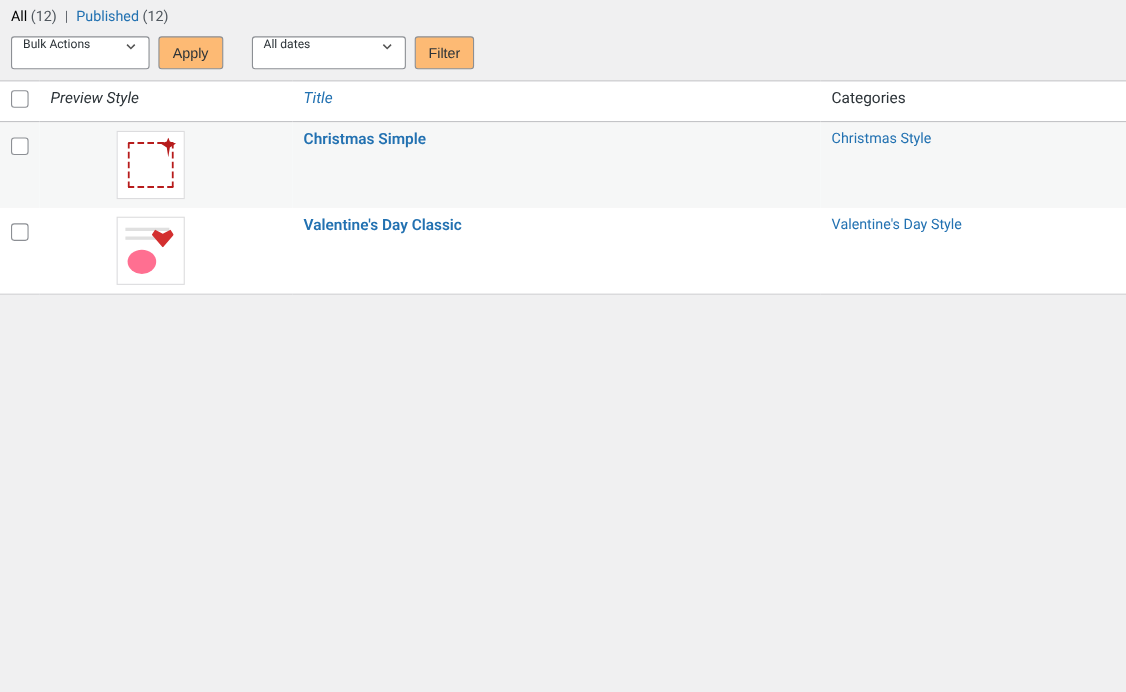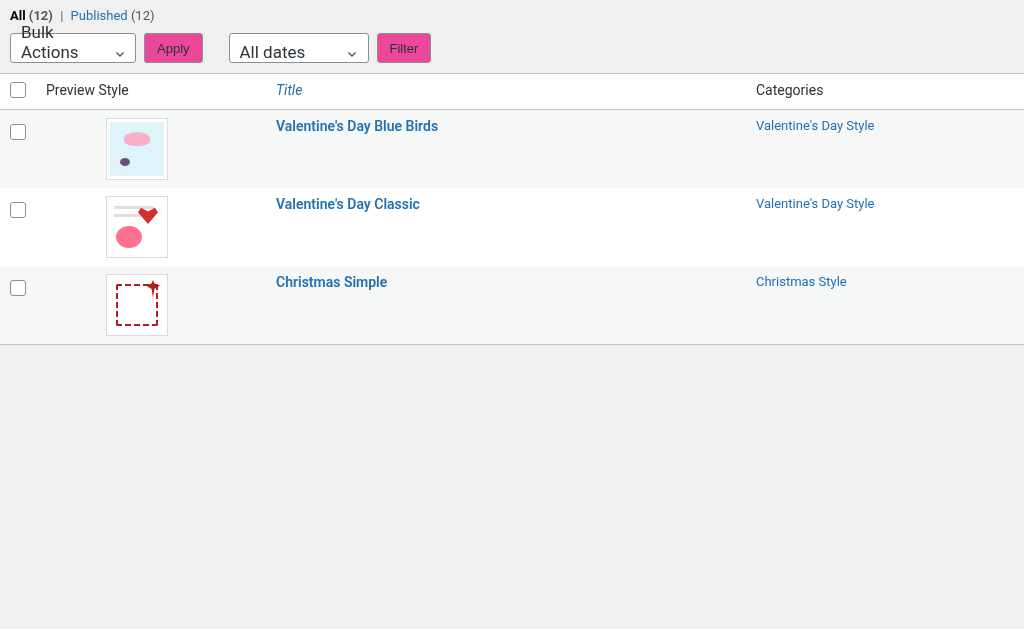--- a/index.html
+++ b/index.html
@@ -21,7 +21,7 @@
     font-size: 13px;
     color: #646970;
   }
-  .subsubsub .current { color: #000; font-weight: 700; }
+  .subsubsub .current { color: #000; font-weight: 400; }
   .subsubsub .count { color: #50575e; }
   .subsubsub .sep { color: #646970; padding: 0 4px; }
 

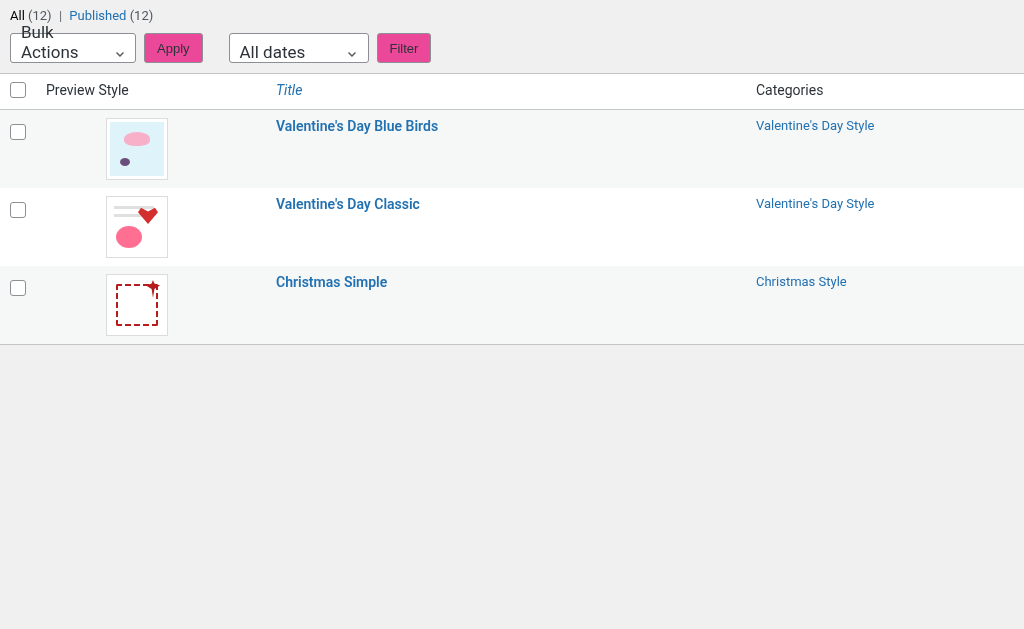--- a/index.html
+++ b/index.html
@@ -34,7 +34,7 @@
   }
   .select-box {
     display: flex;
-    align-items: flex-end;
+    align-items: flex-start;
     justify-content: space-between;
     height: 30px;
     padding: 0 8px 0 10px;
@@ -42,7 +42,7 @@
     border: 1px solid #8c8f94;
     border-radius: 3px;
     color: #2c3338;
-    font-size: 17px;
+    font-size: 11px;
     cursor: pointer;
   }
   .select-box .chevron {

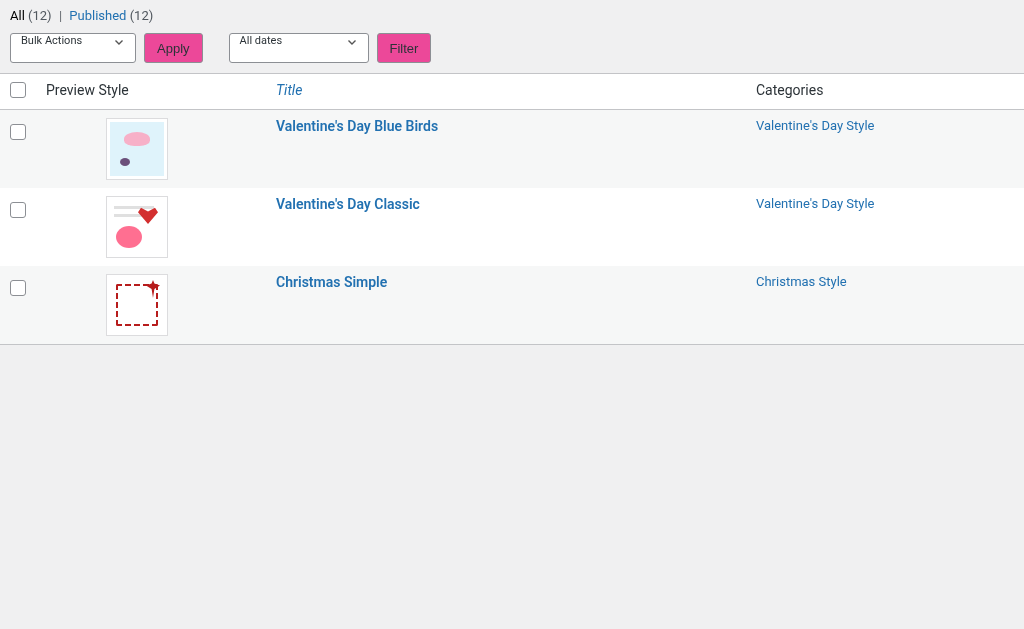--- a/index.html
+++ b/index.html
@@ -56,7 +56,7 @@
   .btn {
     height: 30px;
     padding: 0 12px;
-    background: #ec4899;
+    background: #fdba74;
     border: 1px solid #8c8f94;
     border-radius: 3px;
     color: #2c3338;

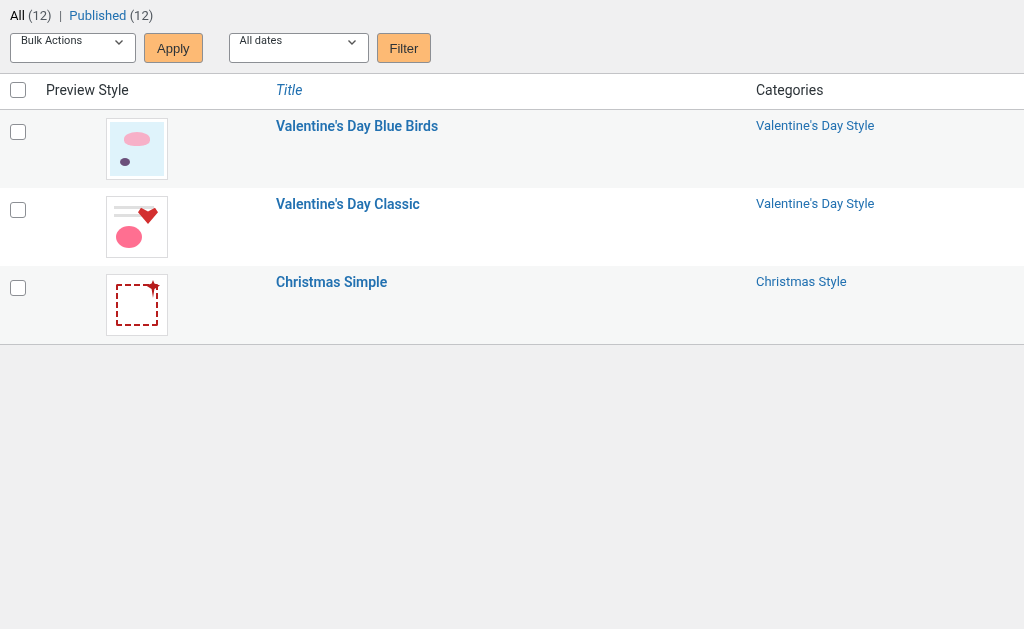--- a/index.html
+++ b/index.html
@@ -90,7 +90,7 @@
   }
   .wp-list thead th.sortable { color: #2271b1; font-style: italic; }
   .wp-list thead th.check-column { width: 32px; }
-  .col-preview { width: 230px; }
+  .col-preview { width: 230px; font-style: italic; }
   .col-title { width: 480px; }
   .col-categories { }
 

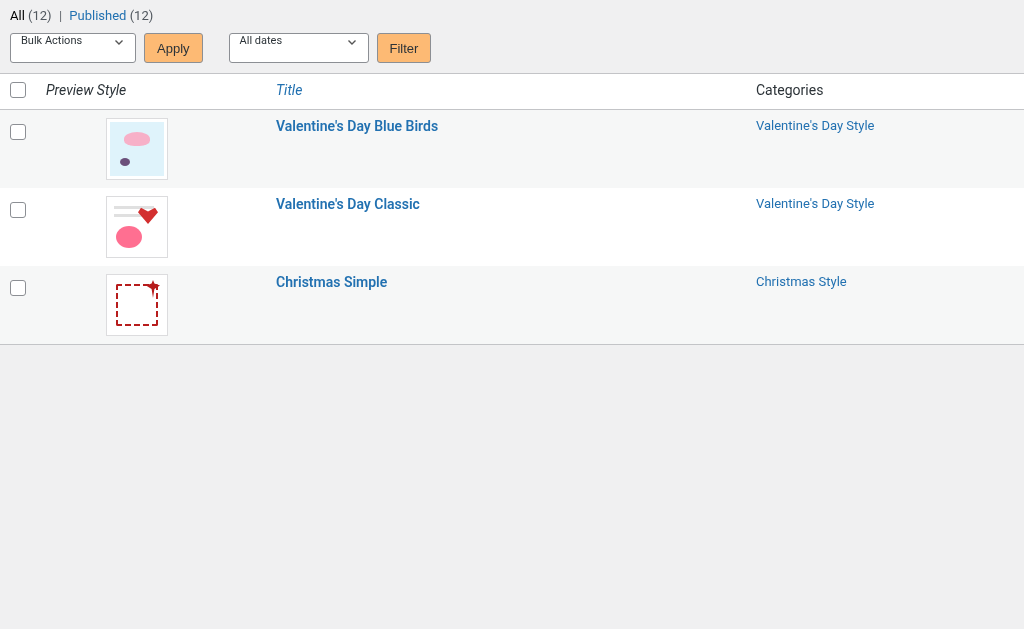--- a/index.html
+++ b/index.html
@@ -284,16 +284,6 @@
     </thead>
     <tbody id="rows-body">
 
-    <tr>
-          <td class="check-column"><span class="checkbox"></span></td>
-          <td class="col-preview">
-            <div class="thumb">
-              <div class="inner th-bluebirds"></div>
-            </div>
-          </td>
-          <td class="col-title"><a href="#" class="row-title">Valentine's Day Blue Birds</a></td>
-          <td class="col-categories"><a href="#" class="cat-link">Valentine's Day Style</a></td>
-        </tr>
         <tr>
           <td class="check-column"><span class="checkbox"></span></td>
           <td class="col-preview">

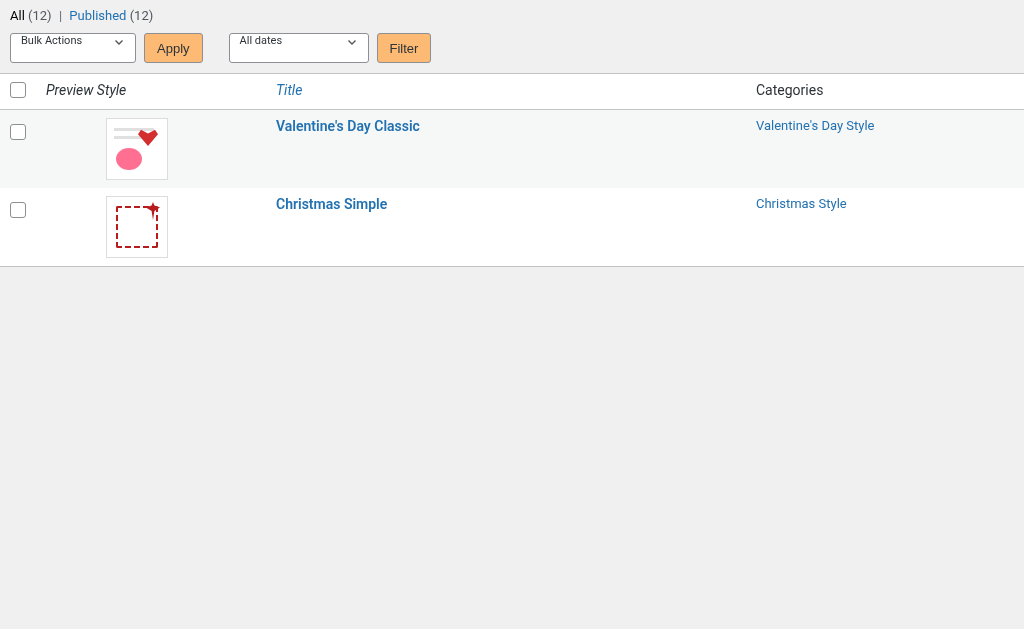--- a/index.html
+++ b/index.html
@@ -288,6 +288,16 @@
           <td class="check-column"><span class="checkbox"></span></td>
           <td class="col-preview">
             <div class="thumb">
+              <div class="inner th-xsimple"></div>
+            </div>
+          </td>
+          <td class="col-title"><a href="#" class="row-title">Christmas Simple</a></td>
+          <td class="col-categories"><a href="#" class="cat-link">Christmas Style</a></td>
+        </tr>
+        <tr>
+          <td class="check-column"><span class="checkbox"></span></td>
+          <td class="col-preview">
+            <div class="thumb">
               <div class="inner th-classic">
                 <span class="bar1"></span>
                 <span class="bar2"></span>
@@ -297,16 +307,6 @@
           <td class="col-title"><a href="#" class="row-title">Valentine's Day Classic</a></td>
           <td class="col-categories"><a href="#" class="cat-link">Valentine's Day Style</a></td>
         </tr>
-        <tr>
-          <td class="check-column"><span class="checkbox"></span></td>
-          <td class="col-preview">
-            <div class="thumb">
-              <div class="inner th-xsimple"></div>
-            </div>
-          </td>
-          <td class="col-title"><a href="#" class="row-title">Christmas Simple</a></td>
-          <td class="col-categories"><a href="#" class="cat-link">Christmas Style</a></td>
-        </tr>
       </tbody>
   </table>
 

